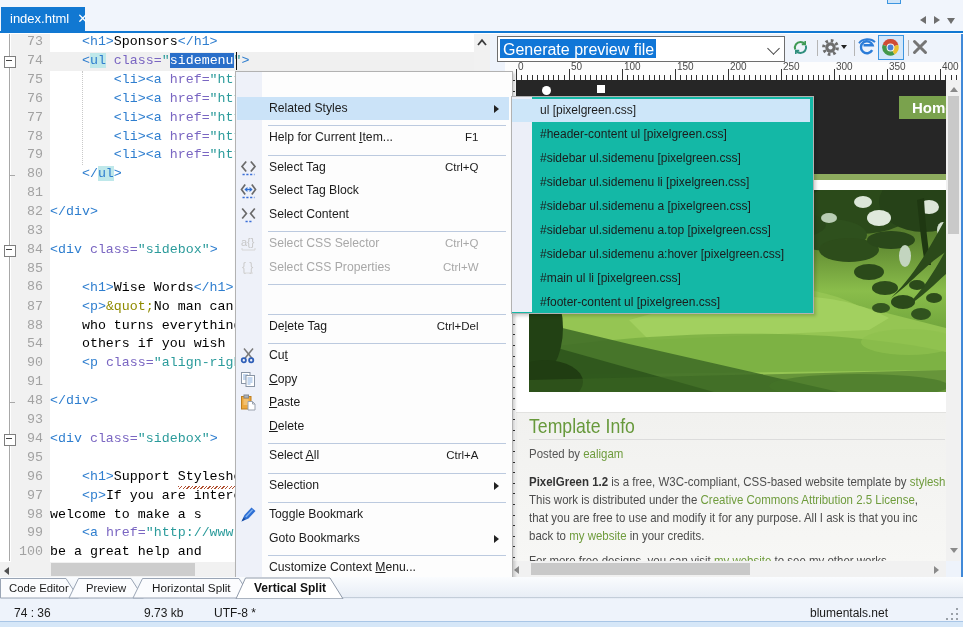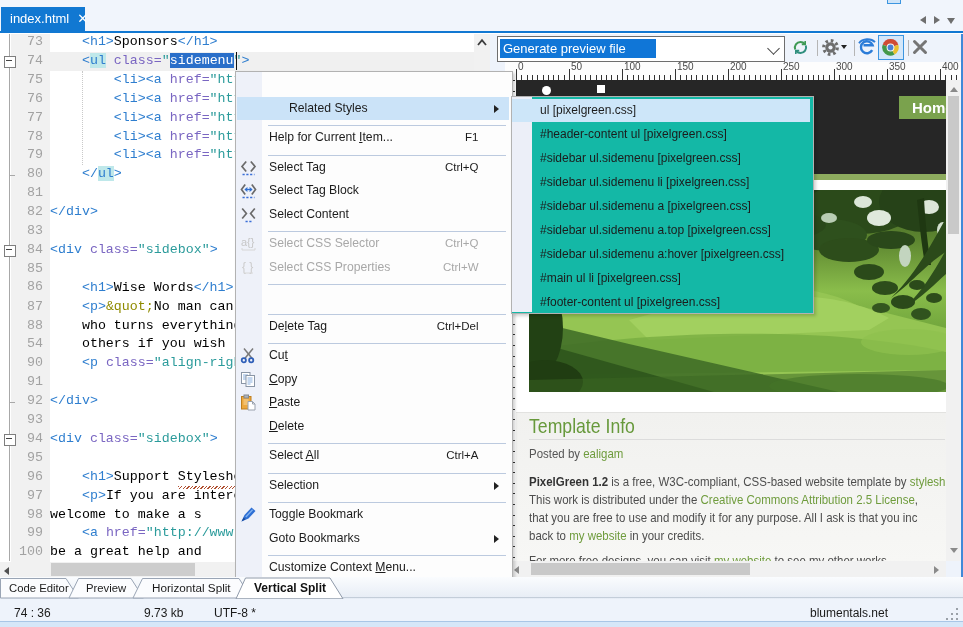--- a/index.html
+++ b/index.html
@@ -125,7 +125,7 @@
 
   <div class="abs" style="left:7px;top:2.5px;width:286px;height:24px;background:#fff;border:1px solid #6e6e6e;">
     <div class="abs" style="left:2px;top:2px;width:156px;height:19px;background:#1076d7;"></div>
-    <div class="abs" style="left:5px;top:3.5px;font-size:13px;color:#fff;">Generate preview file</div>
+    <div class="abs" style="left:5px;top:3.5px;font-size:16px;color:#fff;">Generate preview file</div>
     <div class="abs" style="left:271px;top:6.5px;width:8px;height:8px;border-right:1.6px solid #444;border-bottom:1.6px solid #444;transform:rotate(45deg);"></div>
   </div>
   <svg class="abs" style="left:302px;top:5px;" width="17" height="17" viewBox="0 0 17 17">

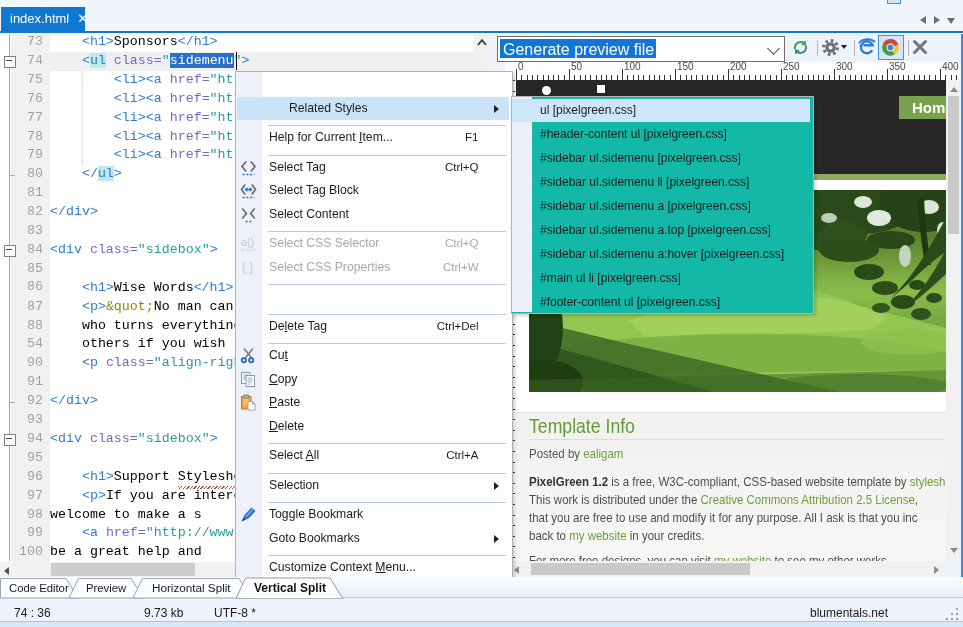--- a/index.html
+++ b/index.html
@@ -393,7 +393,7 @@
 <div class="abs" id="ctxmenu" style="left:234.5px;top:70.7px;width:276px;height:507.5px;background:#fdfdfd;border:1px solid #b2b2b2;box-shadow:2px 2px 3px rgba(0,0,0,0.18);">
 <div class="abs" style="left:0;top:0;width:26.5px;height:505.5px;background:#eef1f9;"></div>
 <div class="abs" style="left:1px;top:25px;width:272.5px;height:23.5px;background:#cbe3f8;"></div>
-<div class="mi" style="top:25px;margin-left:20px;">Related Styles<span class="arr"></span></div>
+<div class="mi" style="top:25px;">Related Styles<span class="arr"></span></div>
 <div class="msep" style="top:53.5px;"></div>
 <div class="mi" style="top:54.5px;">Help for Current <u>I</u>tem...<span class="sc">F1</span></div>
 <div class="msep" style="top:83px;"></div>

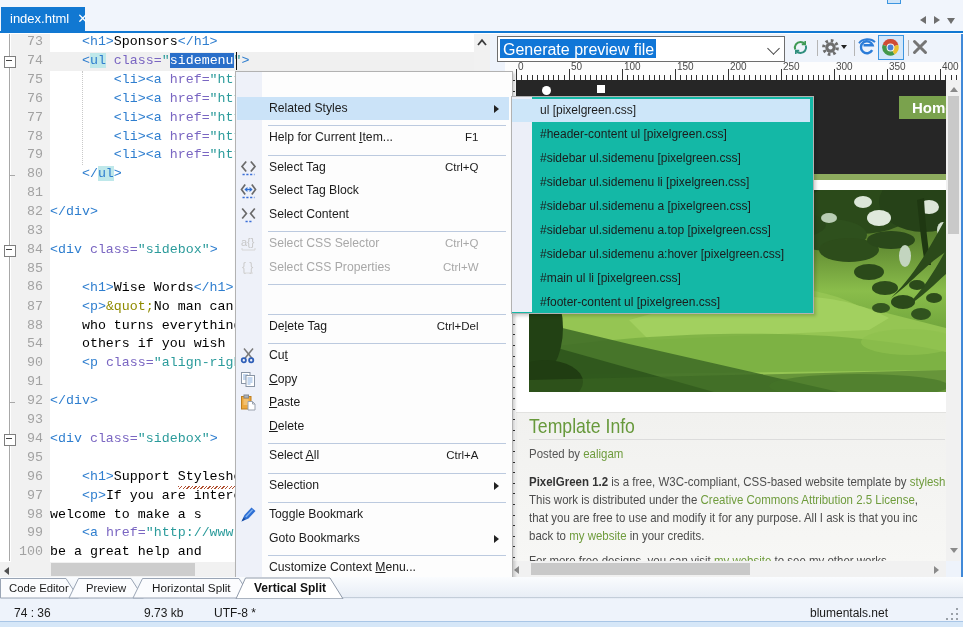--- a/index.html
+++ b/index.html
@@ -65,7 +65,7 @@
   <div class="ln" style="top:300.4px;">54</div>
   <div class="ln" style="top:319.3px;">90</div>
   <div class="ln" style="top:338.2px;">91</div>
-  <div class="ln" style="top:357.1px;">92</div>
+  <div class="ln" style="top:357.1px;">48</div>
   <div class="ln" style="top:376.0px;">93</div>
   <div class="ln" style="top:394.9px;">94</div>
   <div class="ln" style="top:413.8px;">95</div>

